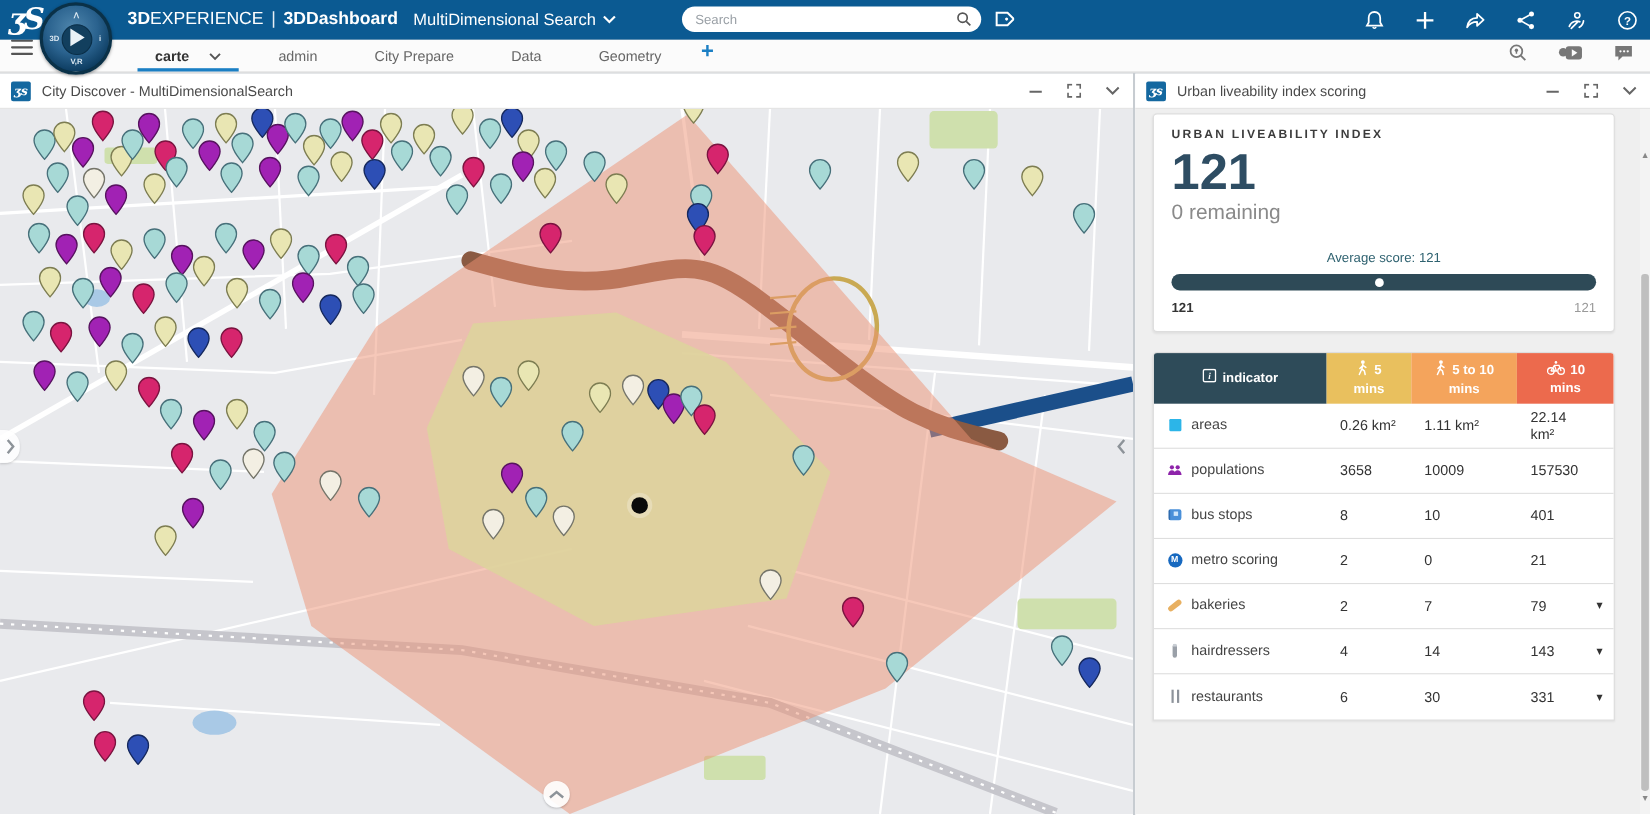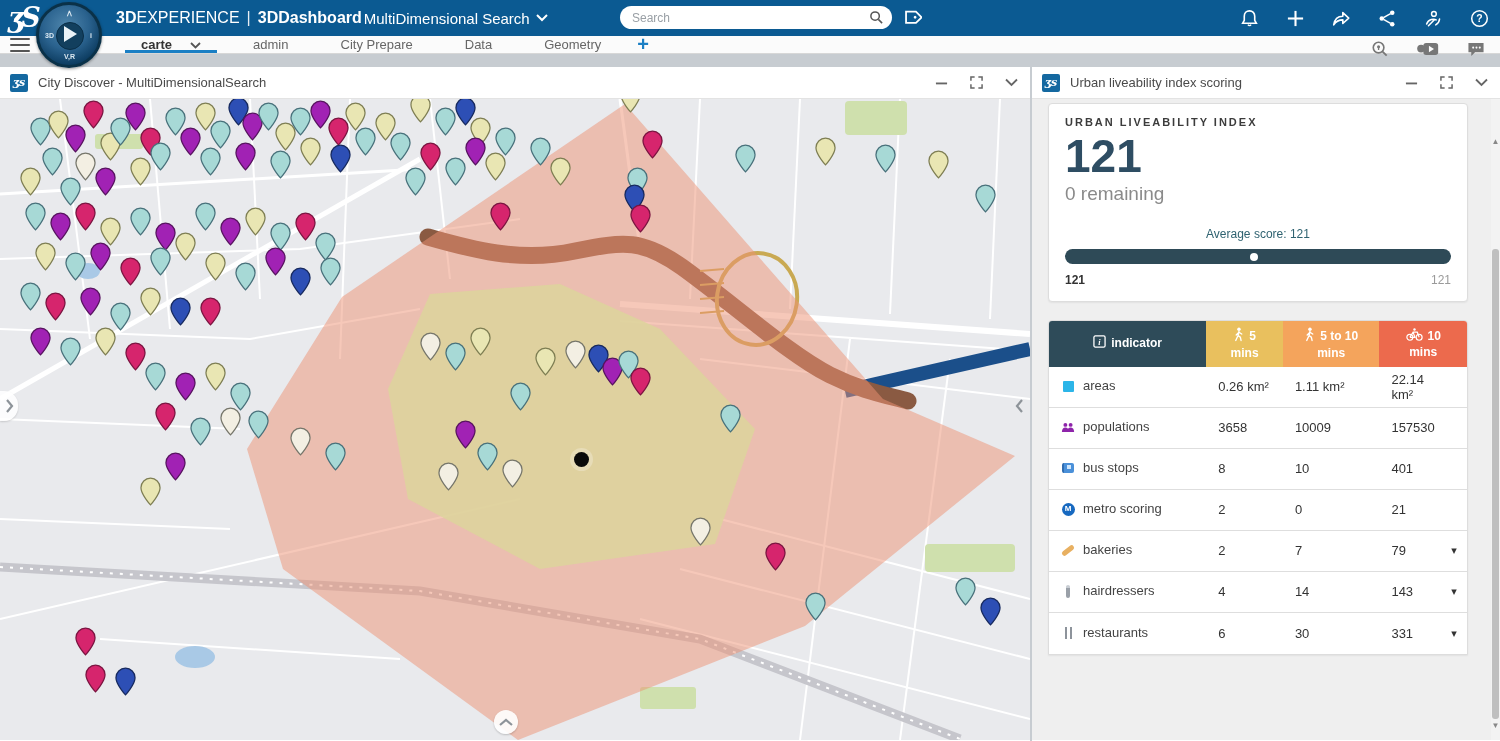--- a/index.html
+++ b/index.html
@@ -21,7 +21,7 @@
   .tb-title .b { font-weight:bold; }
   .tb-title .lt { font-weight:normal; }
   .tb-title .sep { margin:0 7px; font-weight:300; opacity:.9; }
-  .tb-title .dash { margin-left:2px; font-weight:normal; font-size:15px; }
+  .tb-title .dash { margin-left:14px; font-weight:normal; font-size:15px; }
   .tb-title svg { margin-left:6px; }
   .searchwrap { position:absolute; left:620px; top:6px; width:272px; height:23px; background:#fff; border-radius:12px; display:flex; align-items:center; padding:0 8px 0 12px; }
   .searchwrap input { flex:1; border:none; outline:none; font-size:12px; color:#444; background:transparent; font-family:"Liberation Sans",sans-serif; }

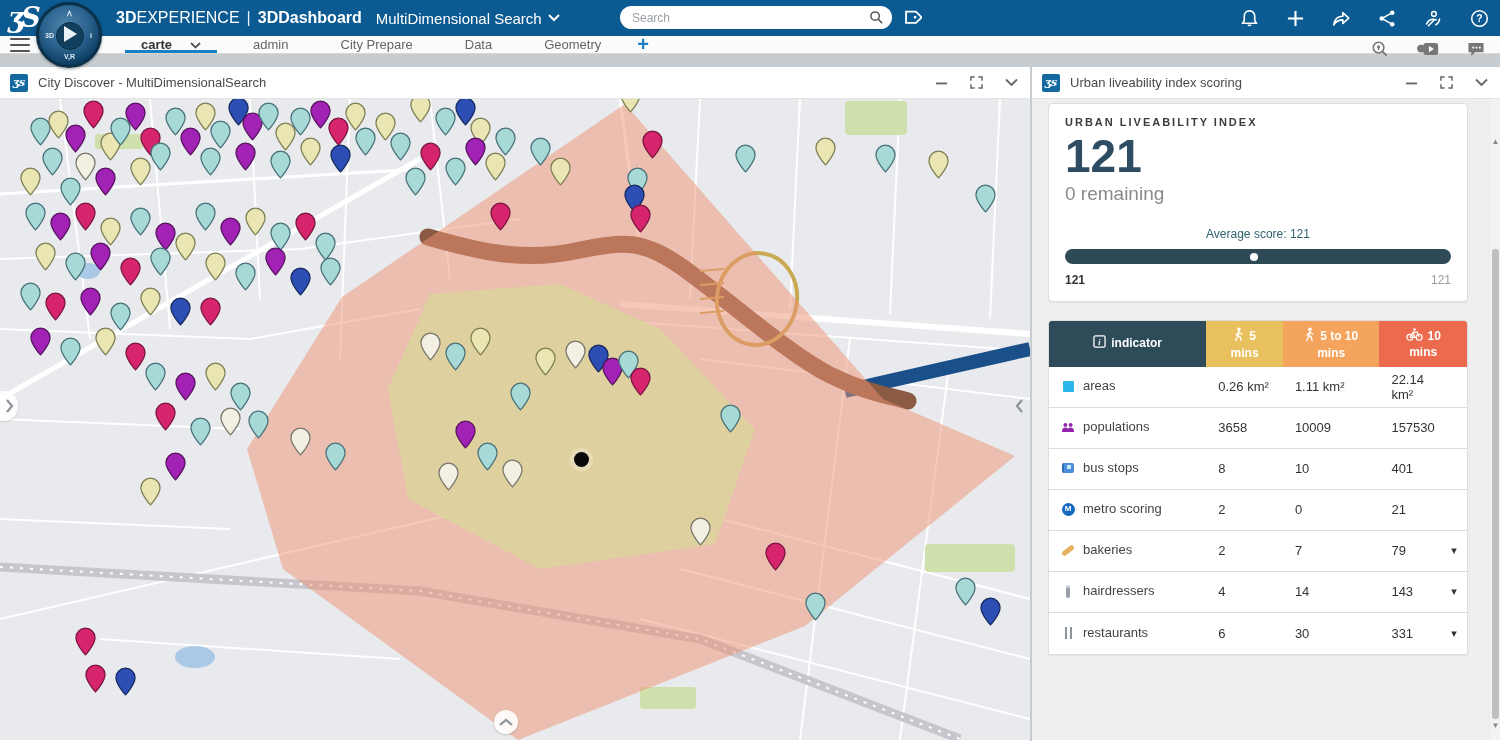--- a/index.html
+++ b/index.html
@@ -31,7 +31,7 @@
   .tb-ic { width:22px; height:22px; display:flex; align-items:center; justify-content:center; cursor:pointer; }
 
   
-  .tabbar { position:absolute; left:0; top:36px; width:1500px; height:18px; background:#fbfbfb; border-bottom:1px solid #d7d7d7; display:flex; align-items:center; z-index:40; }
+  .tabbar { position:absolute; left:0; top:36px; width:1500px; height:30px; background:#fbfbfb; border-bottom:1px solid #d7d7d7; display:flex; align-items:flex-start; z-index:40; }
   .hamburger { margin-left:10px; width:20px; height:14px; display:flex; flex-direction:column; justify-content:space-between; cursor:pointer; }
   .hamburger span { display:block; height:2px; background:#555; border-radius:1px; }
   .tabs { display:flex; align-items:center; margin-left:85px; height:100%; }

